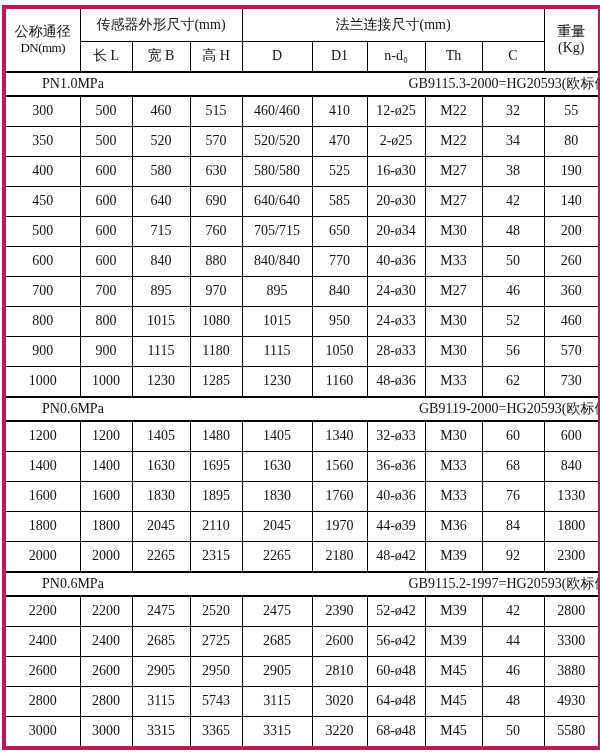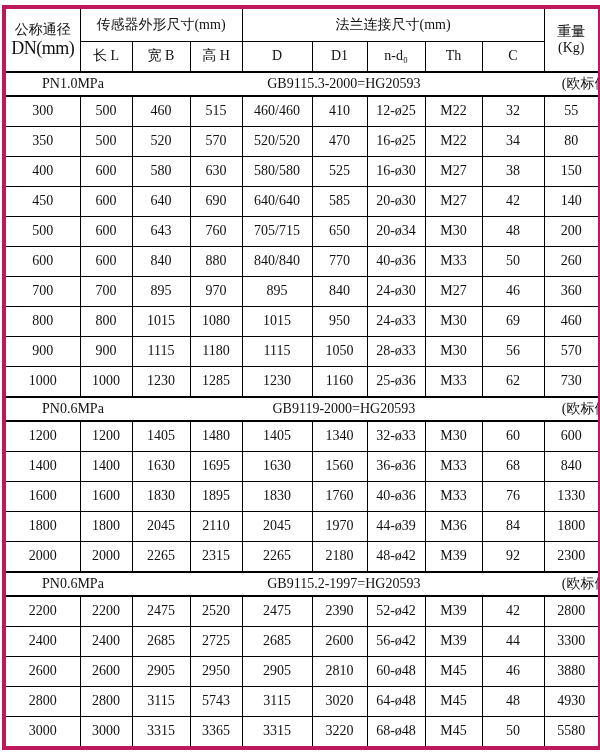--- a/index.html
+++ b/index.html
@@ -20,7 +20,7 @@
   thead tr.h1 th { height:32px; }
   thead tr.h2 th { height:29px;margin-left:8px; }
   .two-line div { display:block; }
-  .dn-sub { font-size:18px; letter-spacing:-0.5px; }
+  .dn-sub { font-size:13px; letter-spacing:-0.5px; }
   tbody td.data-cell { height:29px; }
   tr.section-row td {
     border-top:2px solid #000000; border-bottom:2px solid #000000; height:22px;

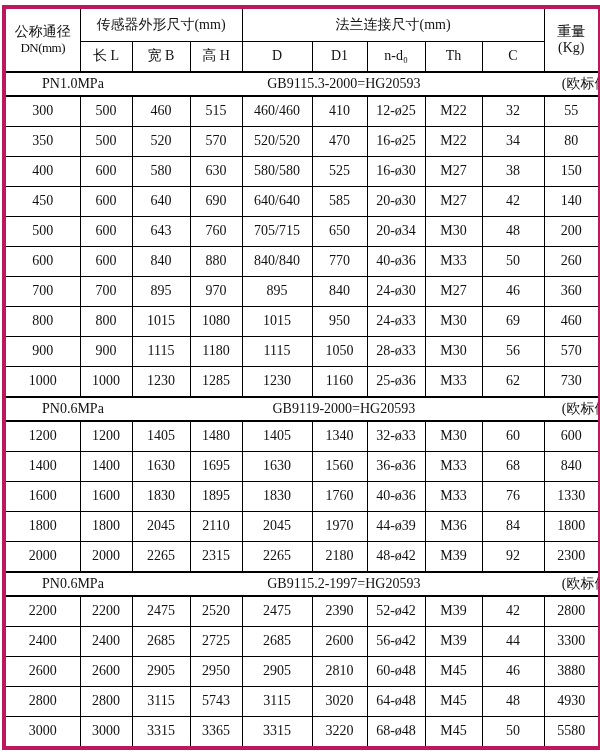--- a/index.html
+++ b/index.html
@@ -27,7 +27,7 @@
   }
   .section-wrap { display:flex; align-items:center; width:100%;margin-left:29px; }
   .sec-pn { flex:none; width:78px; text-align:left; padding-left:7px; }
-  .sec-std { flex:1; text-align:center; padding-left:6px; }
+  .sec-std { flex:1; text-align:right; padding-left:6px; }
   .sec-note { flex:none; text-align:left; }
 </style>
 </head>

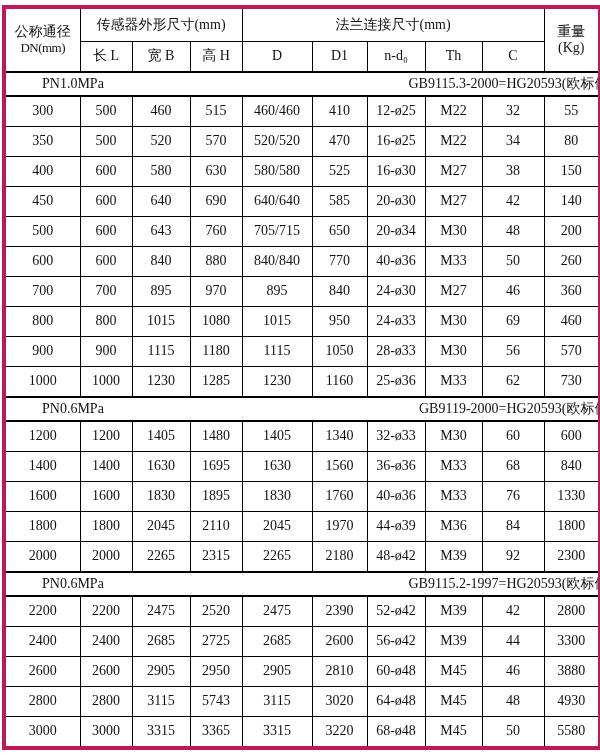--- a/index.html
+++ b/index.html
@@ -100,7 +100,7 @@
           <td class="data-cell">570</td>
           <td class="data-cell">520/520</td>
           <td class="data-cell">470</td>
-          <td class="data-cell">16-ø25</td>
+          <td class="data-cell">2-ø25</td>
           <td class="data-cell">M22</td>
           <td class="data-cell">34</td>
           <td class="data-cell">80</td>

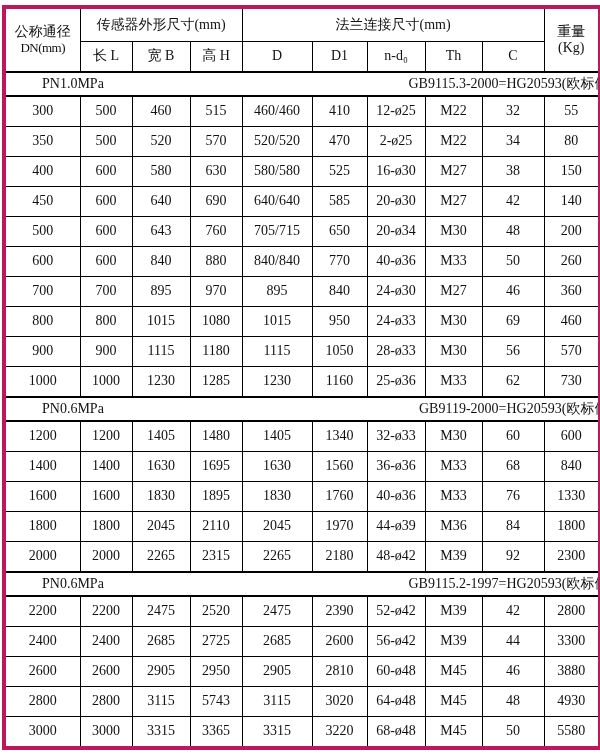--- a/index.html
+++ b/index.html
@@ -115,7 +115,7 @@
           <td class="data-cell">16-ø30</td>
           <td class="data-cell">M27</td>
           <td class="data-cell">38</td>
-          <td class="data-cell">150</td>
+          <td class="data-cell">190</td>
         </tr>
         <tr>
           <td class="data-cell">450</td>

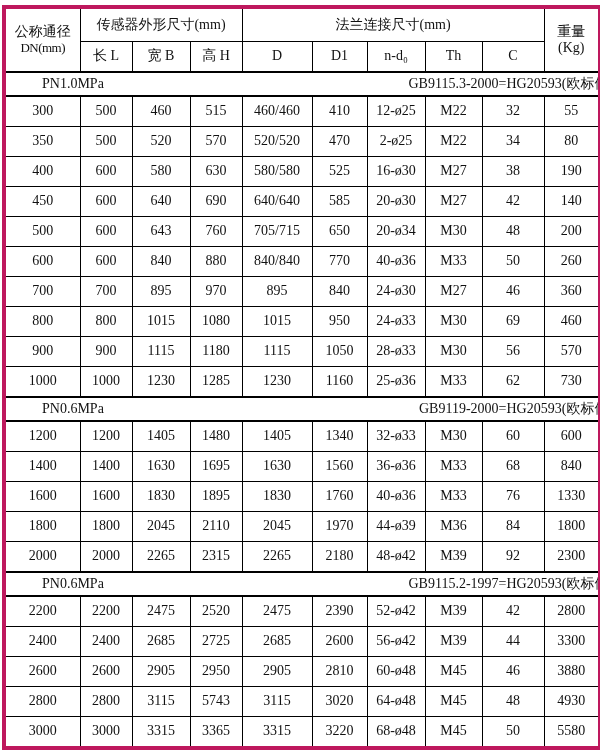--- a/index.html
+++ b/index.html
@@ -132,7 +132,7 @@
         <tr>
           <td class="data-cell">500</td>
           <td class="data-cell">600</td>
-          <td class="data-cell">643</td>
+          <td class="data-cell">715</td>
           <td class="data-cell">760</td>
           <td class="data-cell">705/715</td>
           <td class="data-cell">650</td>

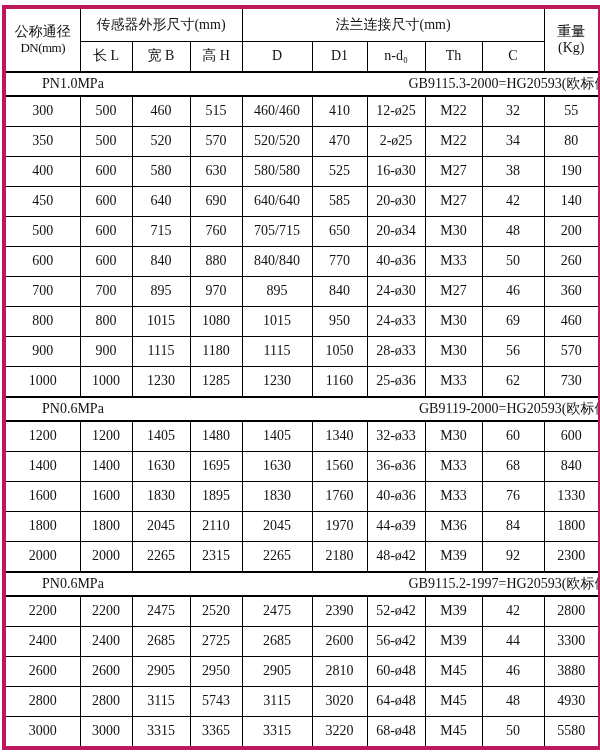--- a/index.html
+++ b/index.html
@@ -174,7 +174,7 @@
           <td class="data-cell">950</td>
           <td class="data-cell">24-ø33</td>
           <td class="data-cell">M30</td>
-          <td class="data-cell">69</td>
+          <td class="data-cell">52</td>
           <td class="data-cell">460</td>
         </tr>
         <tr>

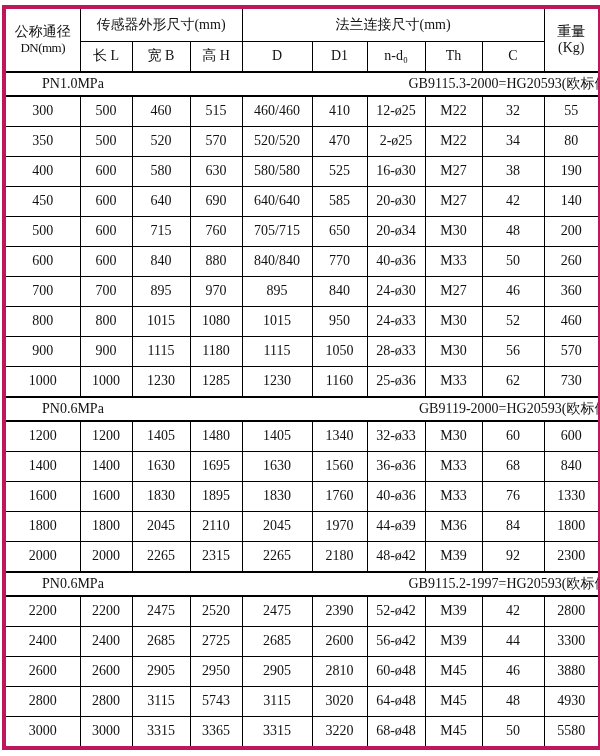--- a/index.html
+++ b/index.html
@@ -196,7 +196,7 @@
           <td class="data-cell">1285</td>
           <td class="data-cell">1230</td>
           <td class="data-cell">1160</td>
-          <td class="data-cell">25-ø36</td>
+          <td class="data-cell">48-ø36</td>
           <td class="data-cell">M33</td>
           <td class="data-cell">62</td>
           <td class="data-cell">730</td>

